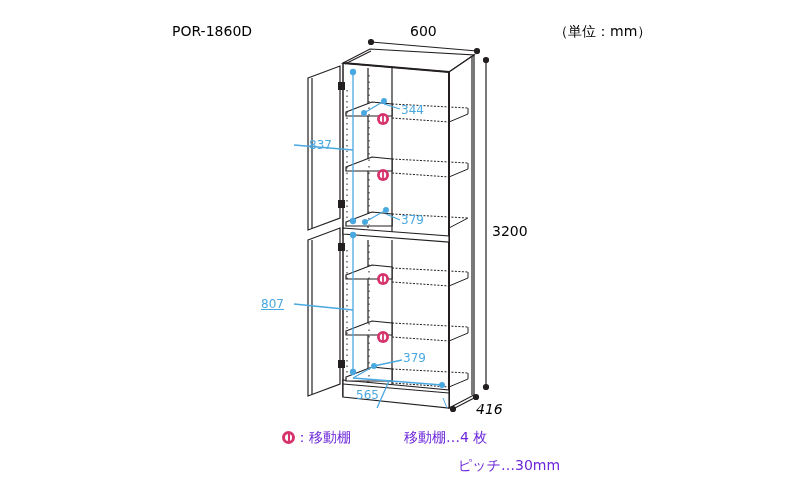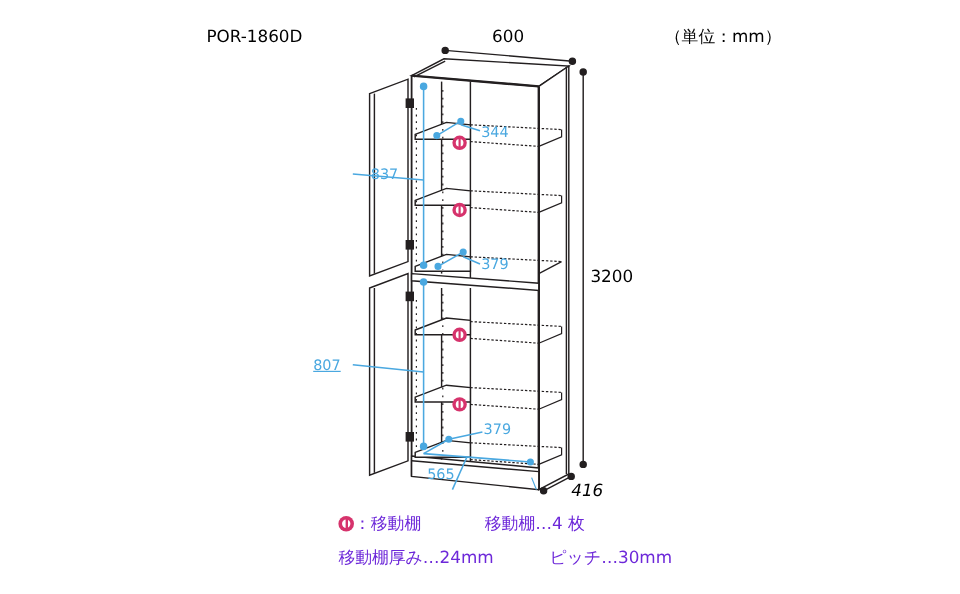--- a/index.html
+++ b/index.html
@@ -168,7 +168,6 @@
     <span class="pink-dot"></span><span>：移動棚</span>
   </div>
   <span class="lbl legend" style="left:404px; top:430px;">移動棚…4 枚</span>
-  <span class="lbl legend" style="left:282px; top:458px;">移動棚厚み…24mm</span>
   <span class="lbl legend" style="left:458px; top:458px;">ピッチ…30mm</span>
 </div>
 

